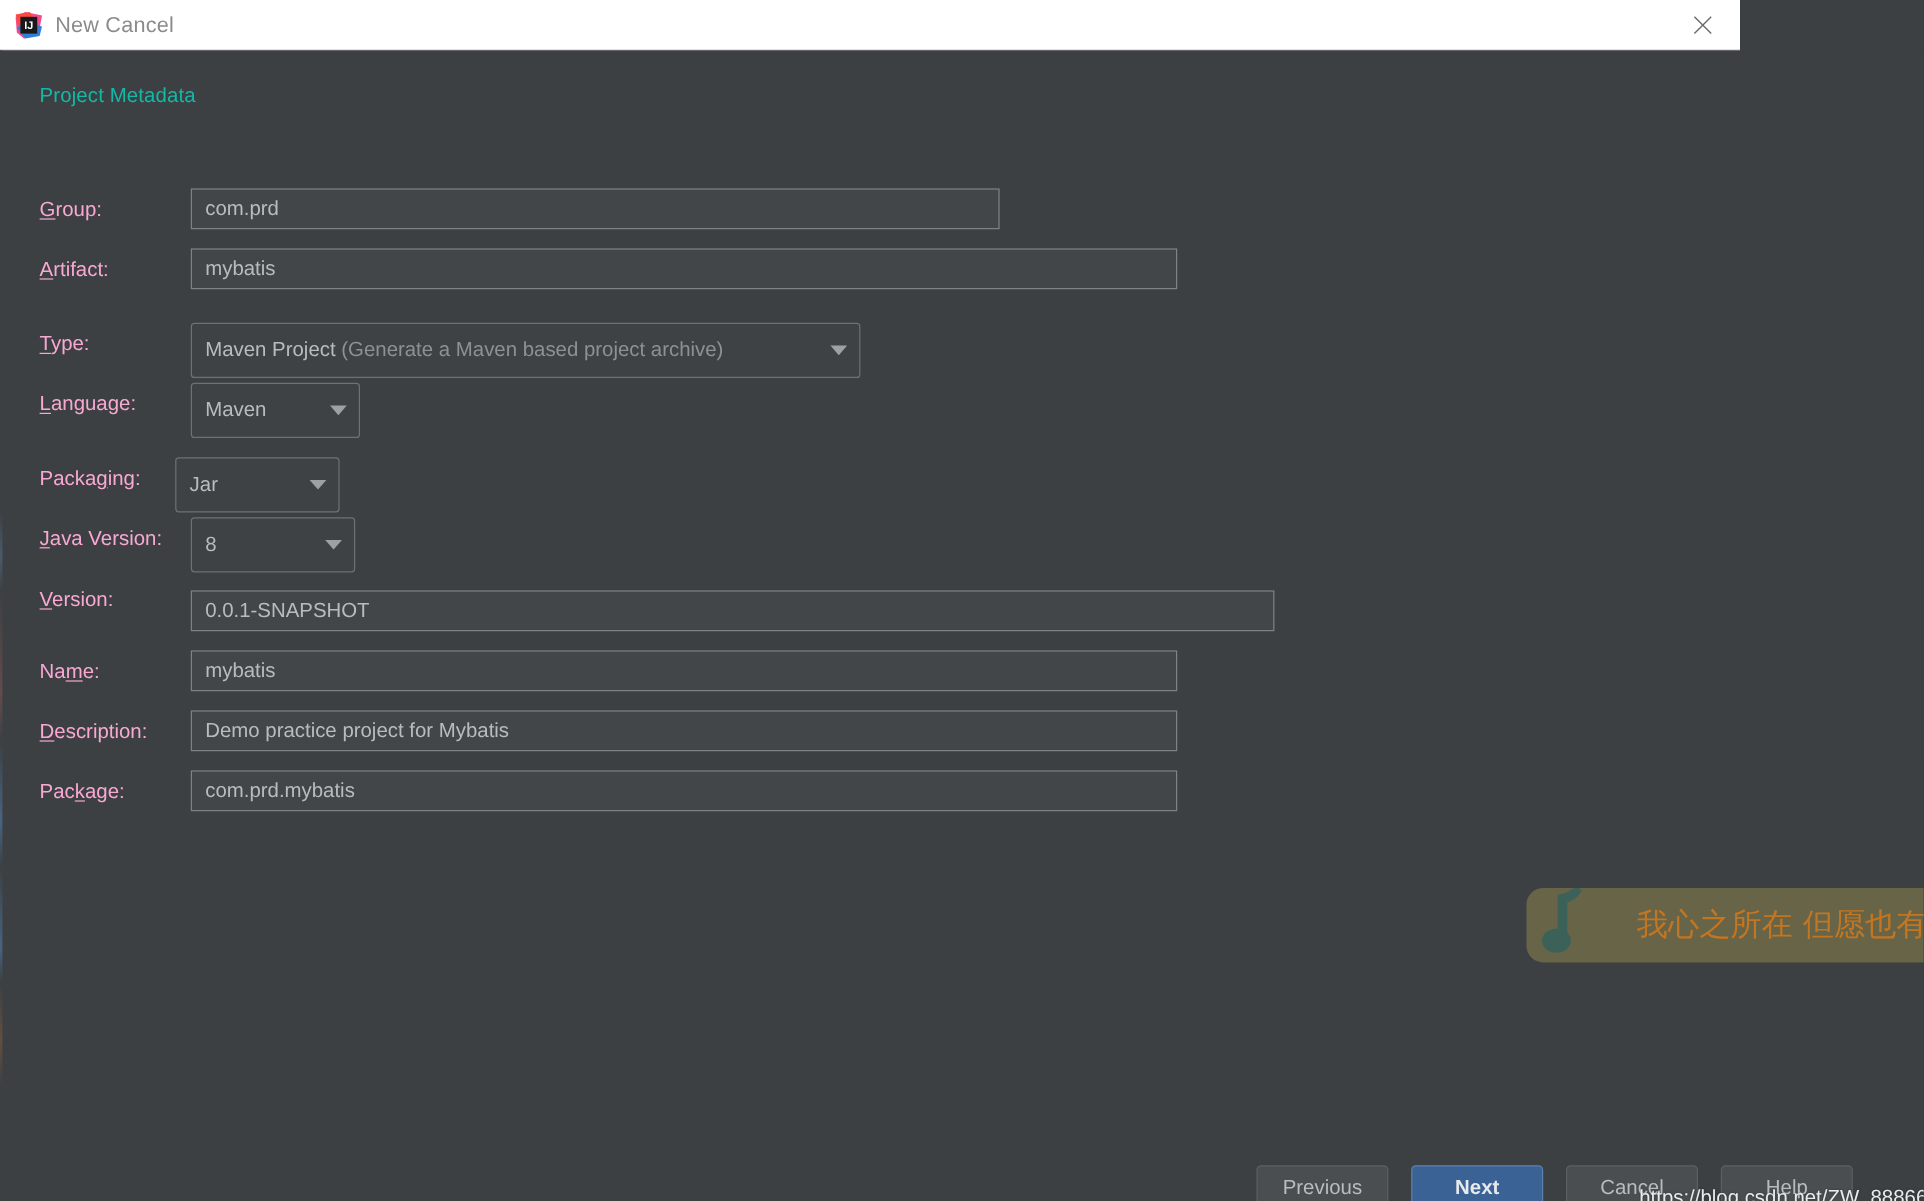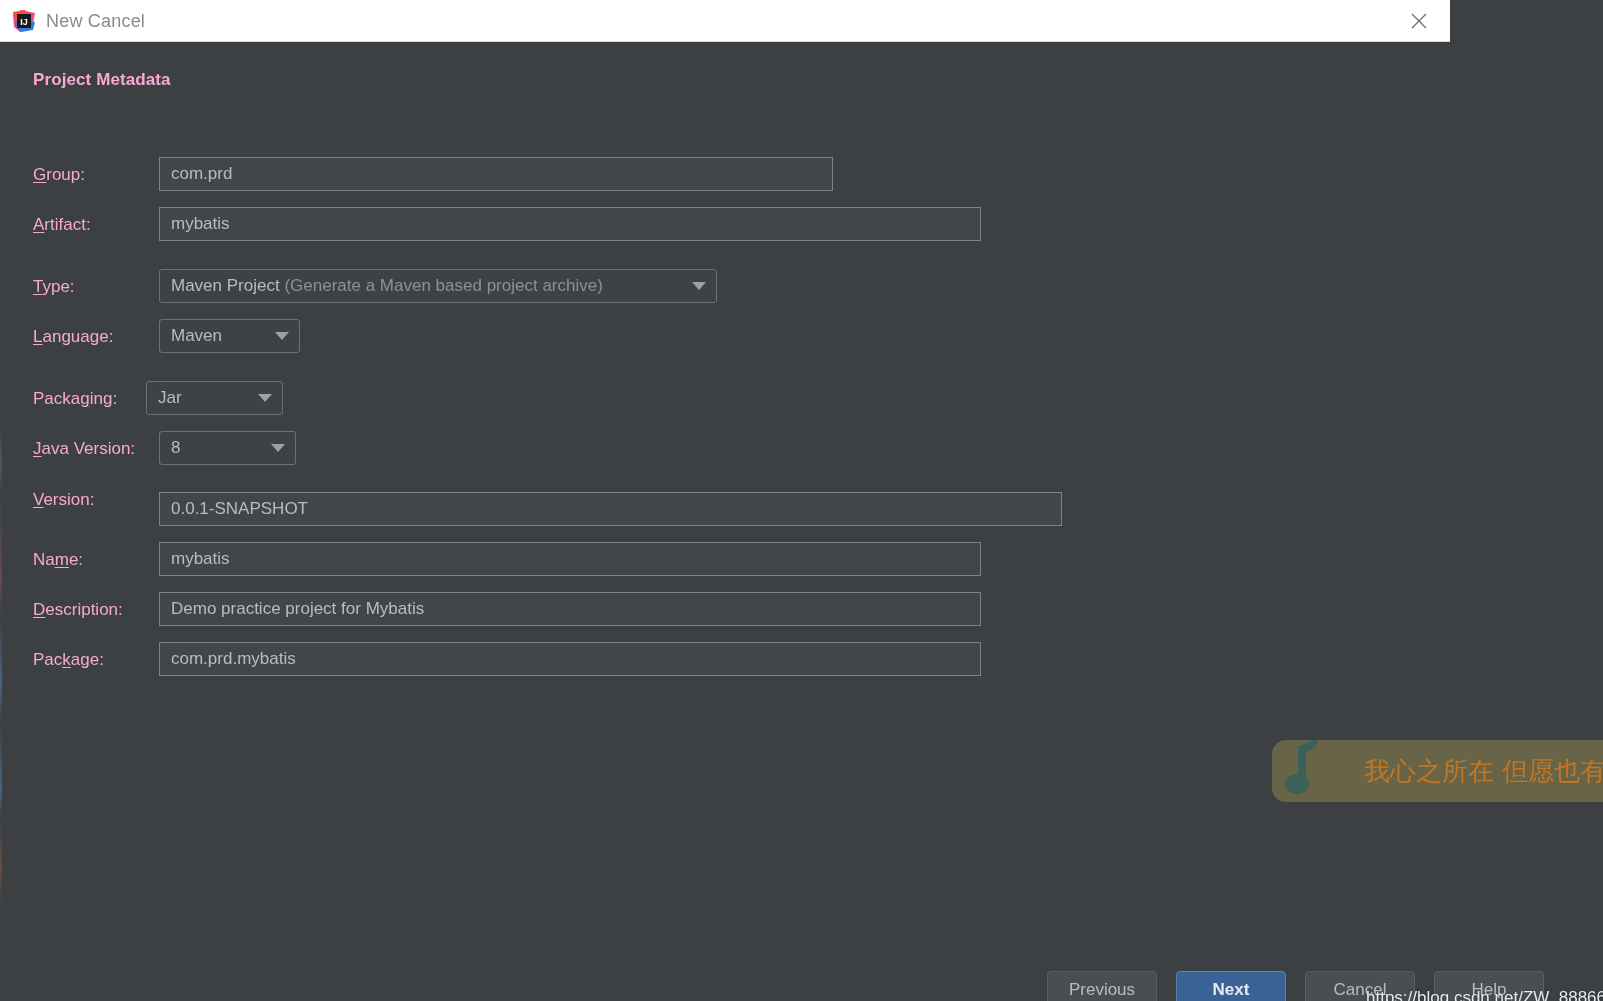--- a/index.html
+++ b/index.html
@@ -64,8 +64,8 @@
 
   .section-title {
     position: absolute; left: 33px; top: 28px;
-    font-size: 17px; font-weight: bold;
-    color: #f9a8d4;
+    font-size: 17px; font-weight: normal;
+    color: #14b8a6;
     letter-spacing: .1px;
   }
   .f-label {

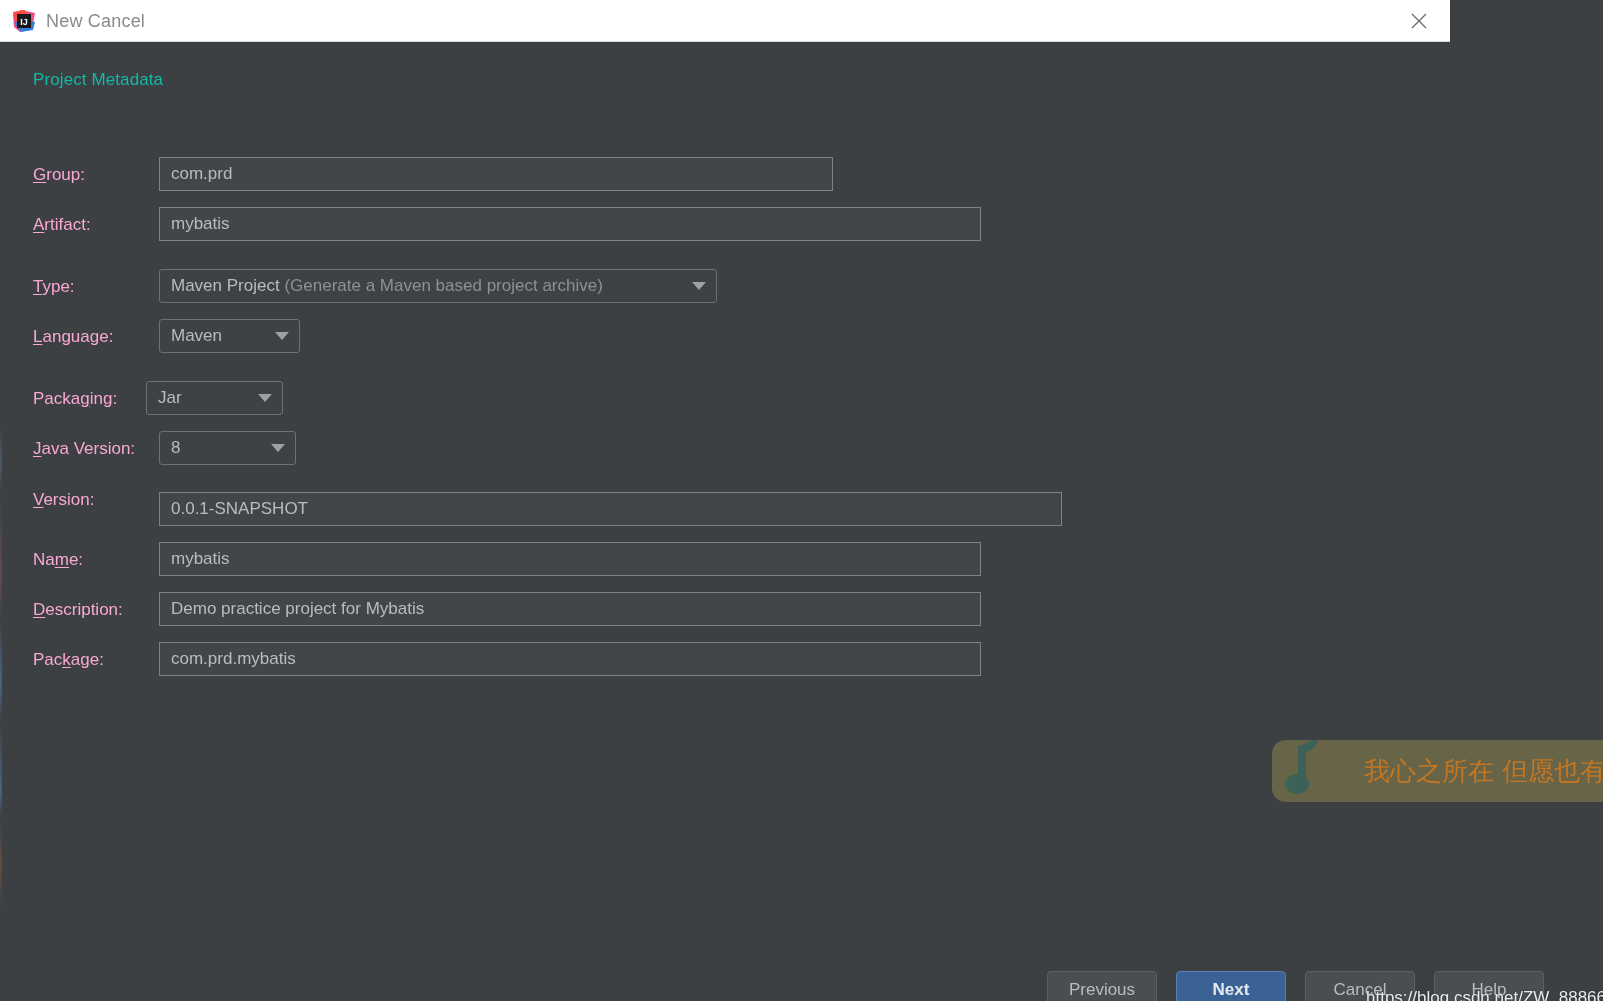--- a/index.html
+++ b/index.html
@@ -95,7 +95,7 @@
   
   .combo {
     position: absolute;
-    height: 34px;
+    height: 46px;
     background: #3f4245;
     border: 1px solid #6d7173;
     border-radius: 3px;

